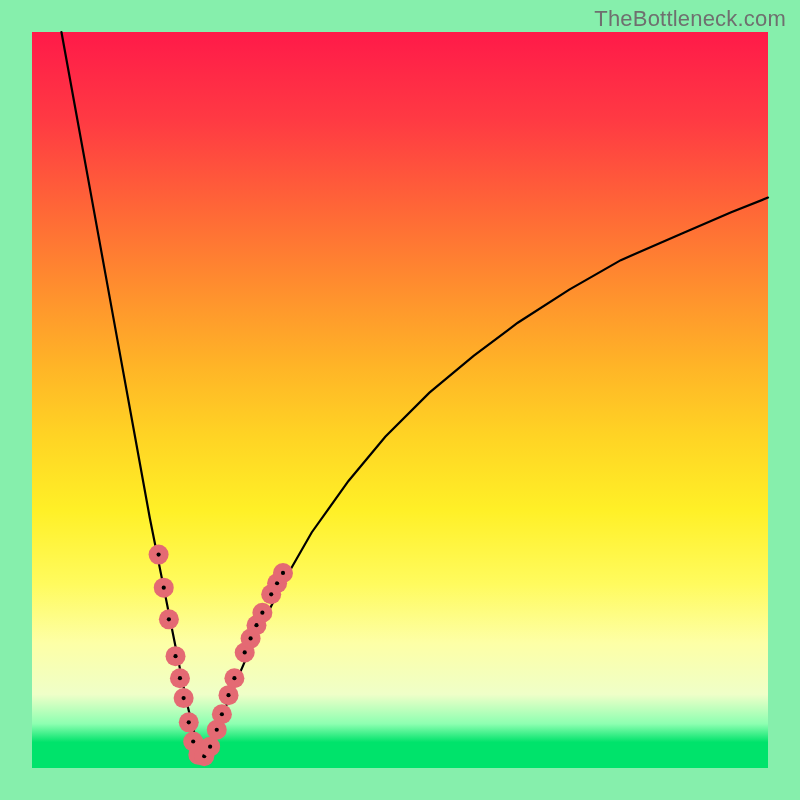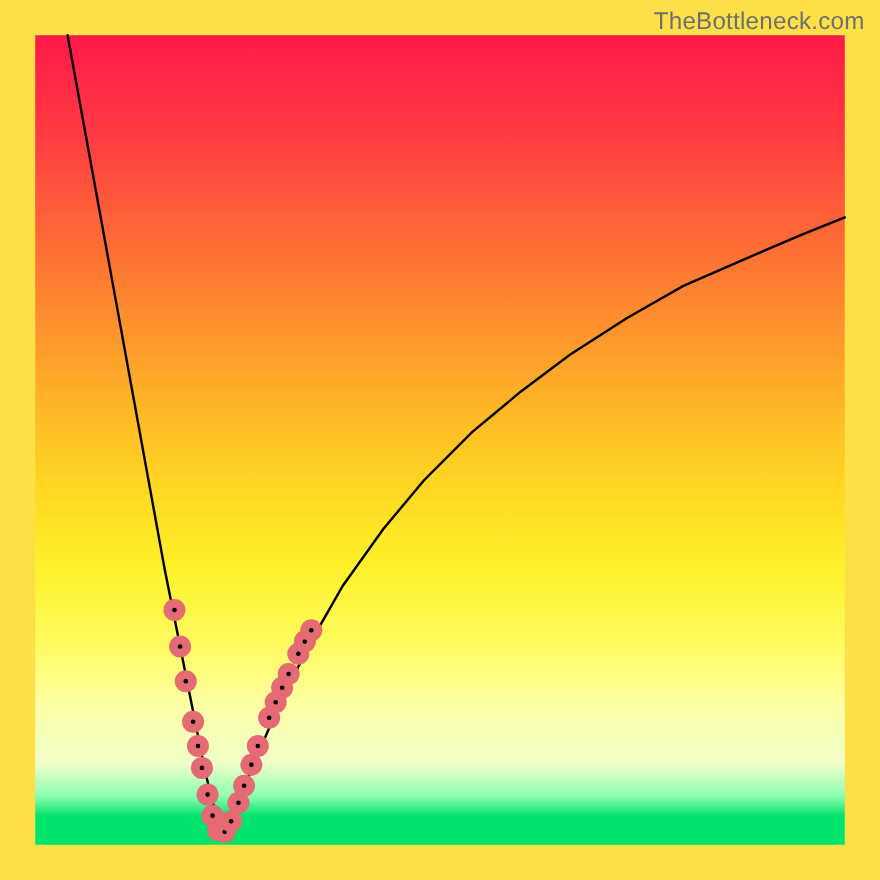--- a/index.html
+++ b/index.html
@@ -17,7 +17,7 @@
     left: 0;
     width: 800px;
     height: 800px;
-    background: #fde047;
+    background: #86efac;
   }
   .plot-area {
     position: absolute;

